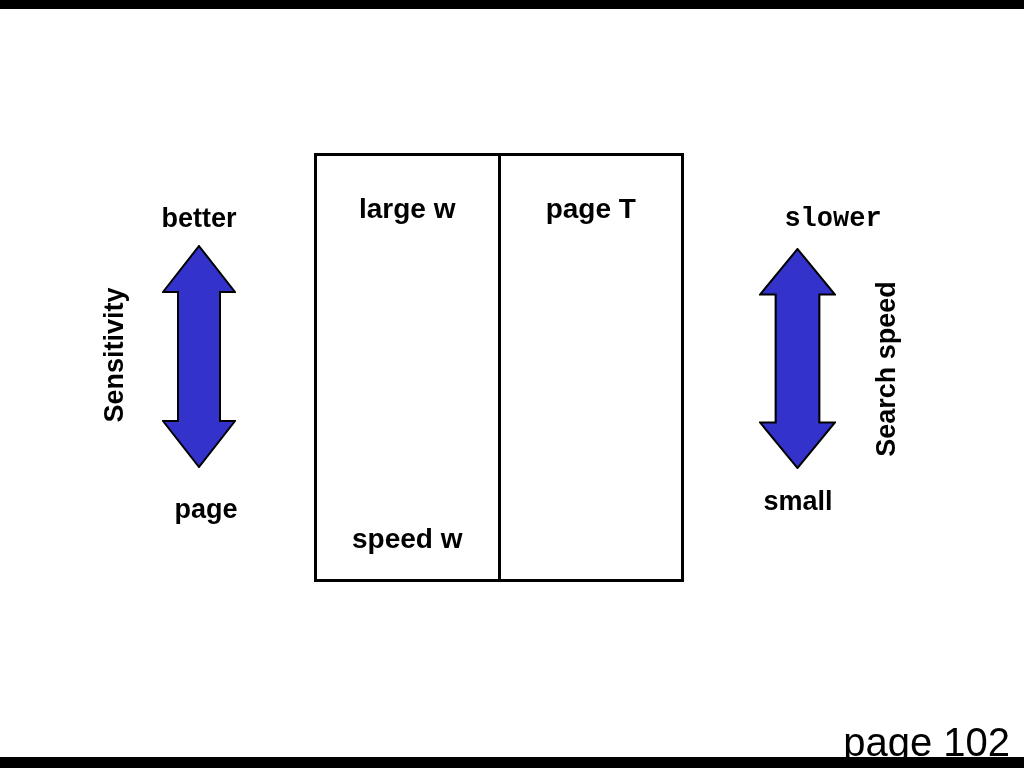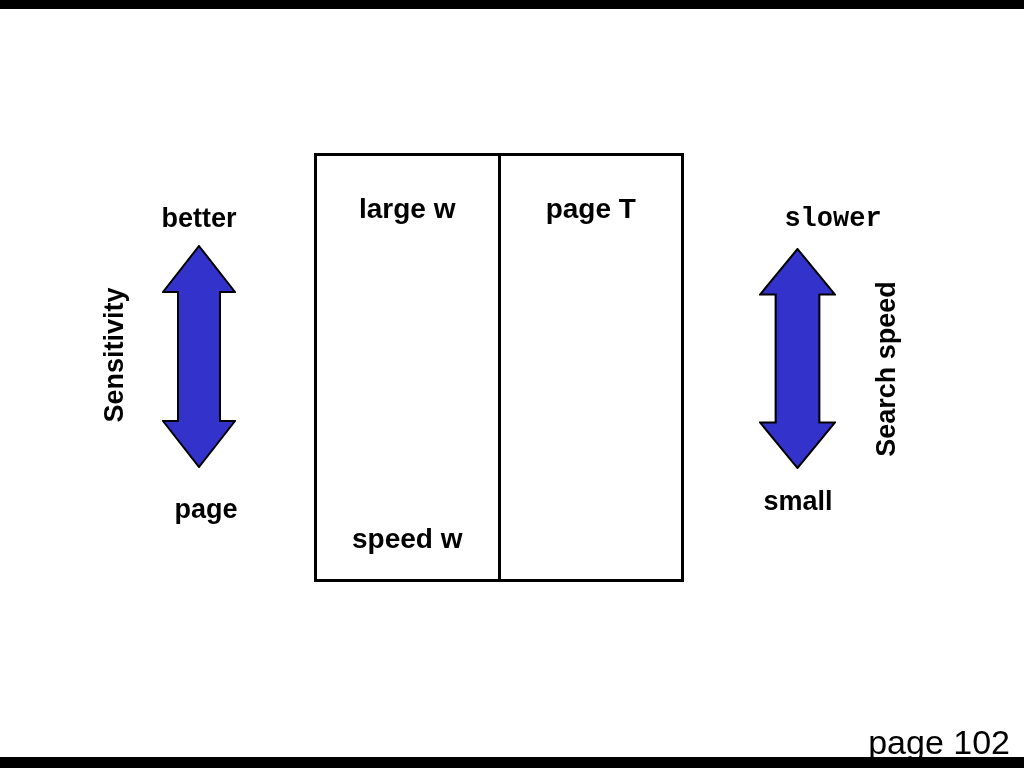--- a/index.html
+++ b/index.html
@@ -76,7 +76,7 @@
     position: absolute;
     right: 14px;
     top: 726px;
-    font-size: 34px;
+    font-size: 40px;
     font-weight: normal;
     line-height: 32px;
     color: #000000;

